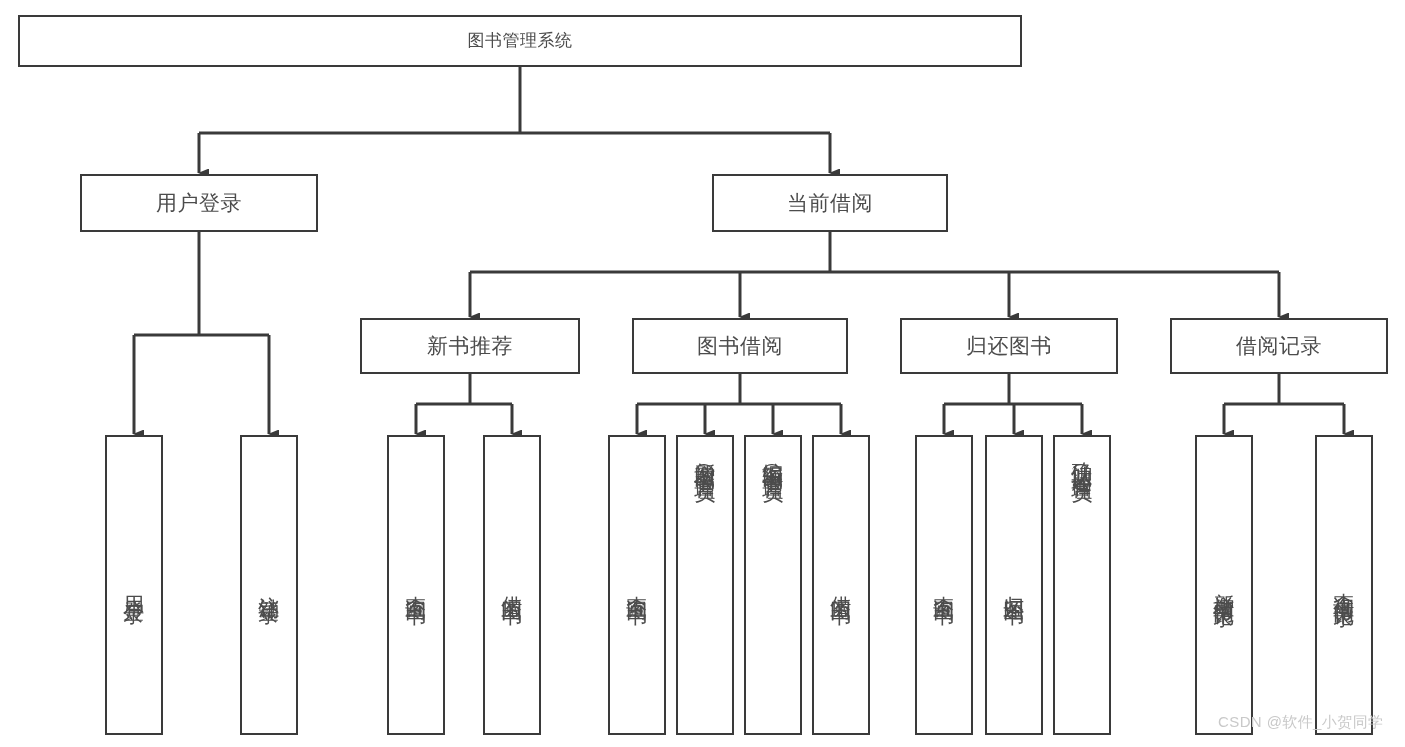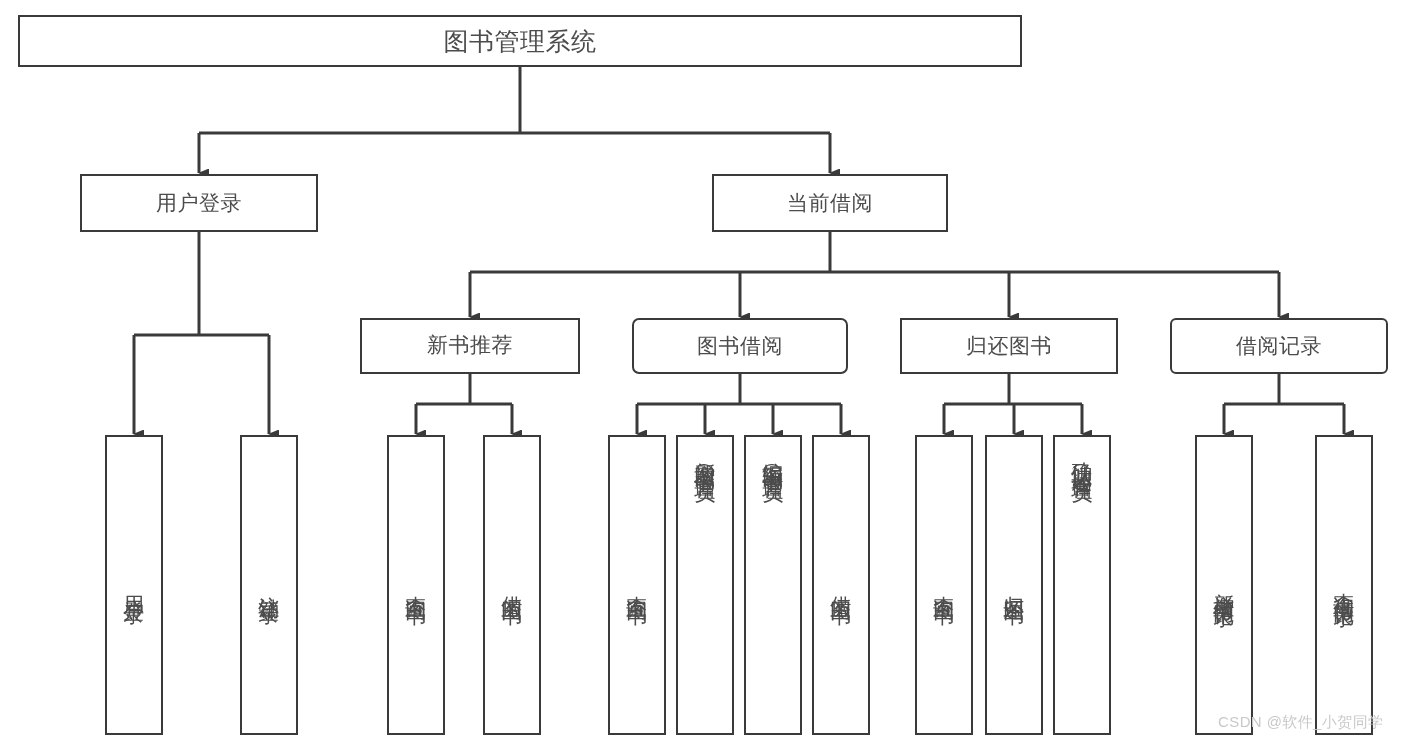--- a/index.html
+++ b/index.html
@@ -46,7 +46,7 @@
     letter-spacing: 0.5px;
   }
   .node.root .label {
-    font-size: 25px;
+    font-size: 17px;
   }
   .node.vert {
     align-items: flex-start;

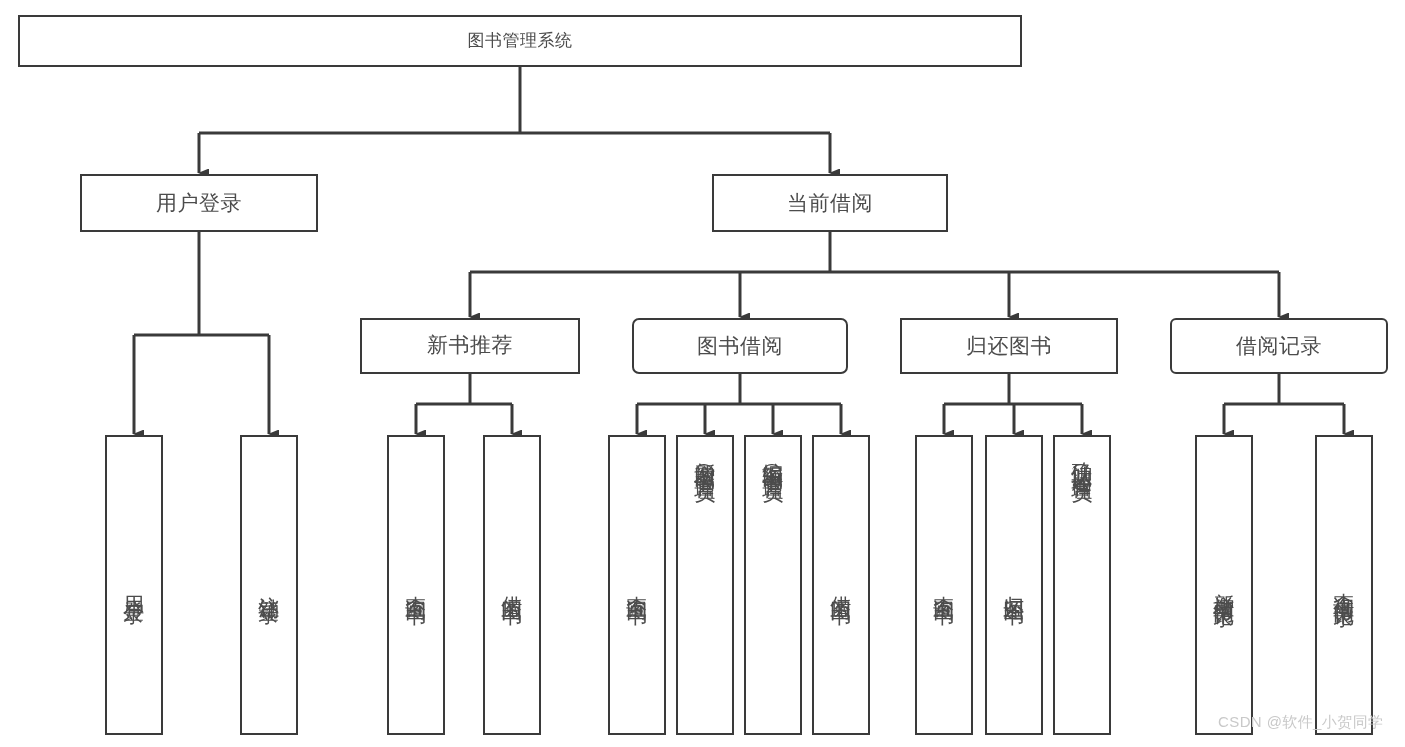--- a/index.html
+++ b/index.html
@@ -130,7 +130,7 @@
       <div class="node horiz" style="left: 712px; top: 174px; width: 236px; height: 58px;">
         <span class="label">当前借阅</span>
       </div>
-      <div class="node horiz" style="left: 360px; top: 318px; width: 220px; height: 56px; font-family: Liberation Serif, serif;">
+      <div class="node horiz" style="left: 360px; top: 318px; width: 220px; height: 56px;">
         <span class="label">新书推荐</span>
       </div>
       <div class="node horiz" style="left: 632px; top: 318px; width: 216px; height: 56px; border-radius: 7px;">

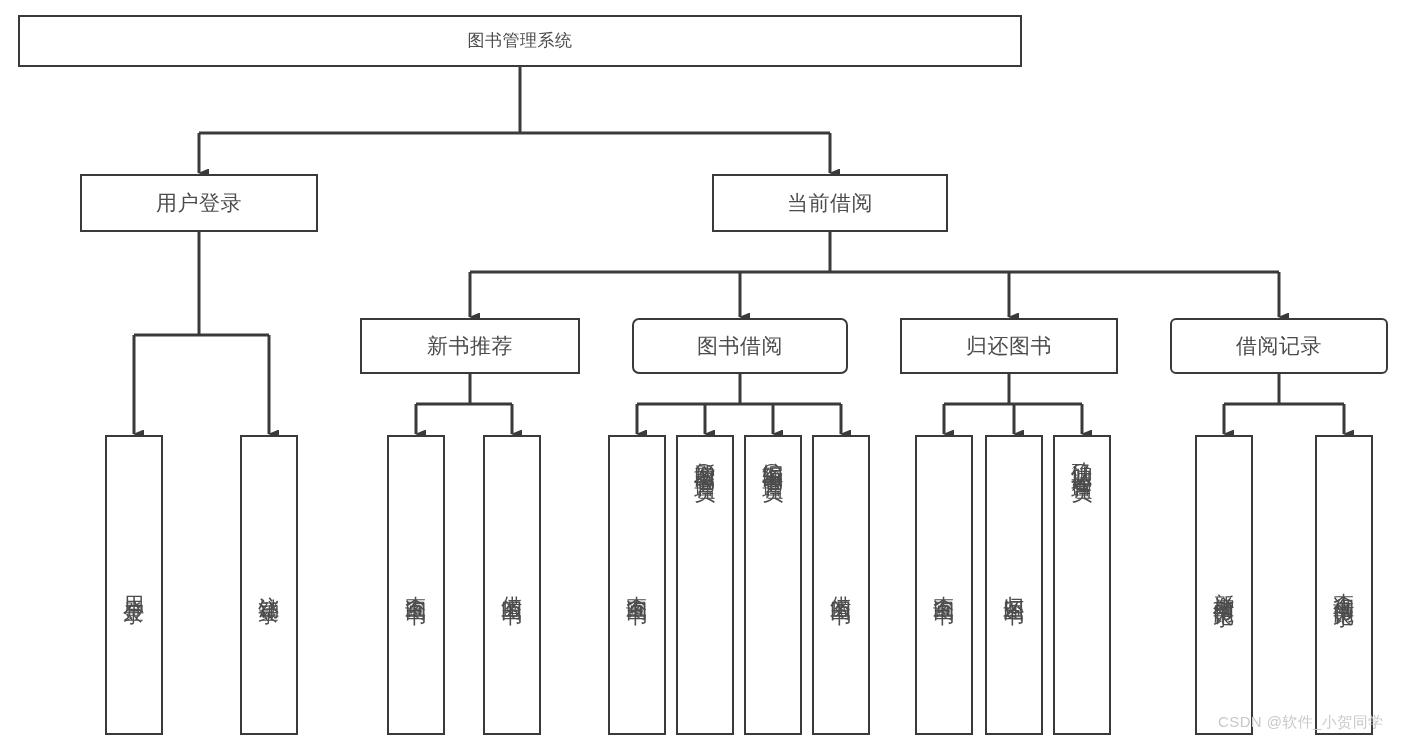--- a/index.html
+++ b/index.html
@@ -133,7 +133,7 @@
       <div class="node horiz" style="left: 360px; top: 318px; width: 220px; height: 56px;">
         <span class="label">新书推荐</span>
       </div>
-      <div class="node horiz" style="left: 632px; top: 318px; width: 216px; height: 56px; border-radius: 7px;">
+      <div class="node horiz" style="left: 632px; top: 318px; width: 216px; height: 56px;">
         <span class="label">图书借阅</span>
       </div>
       <div class="node horiz" style="left: 900px; top: 318px; width: 218px; height: 56px;">

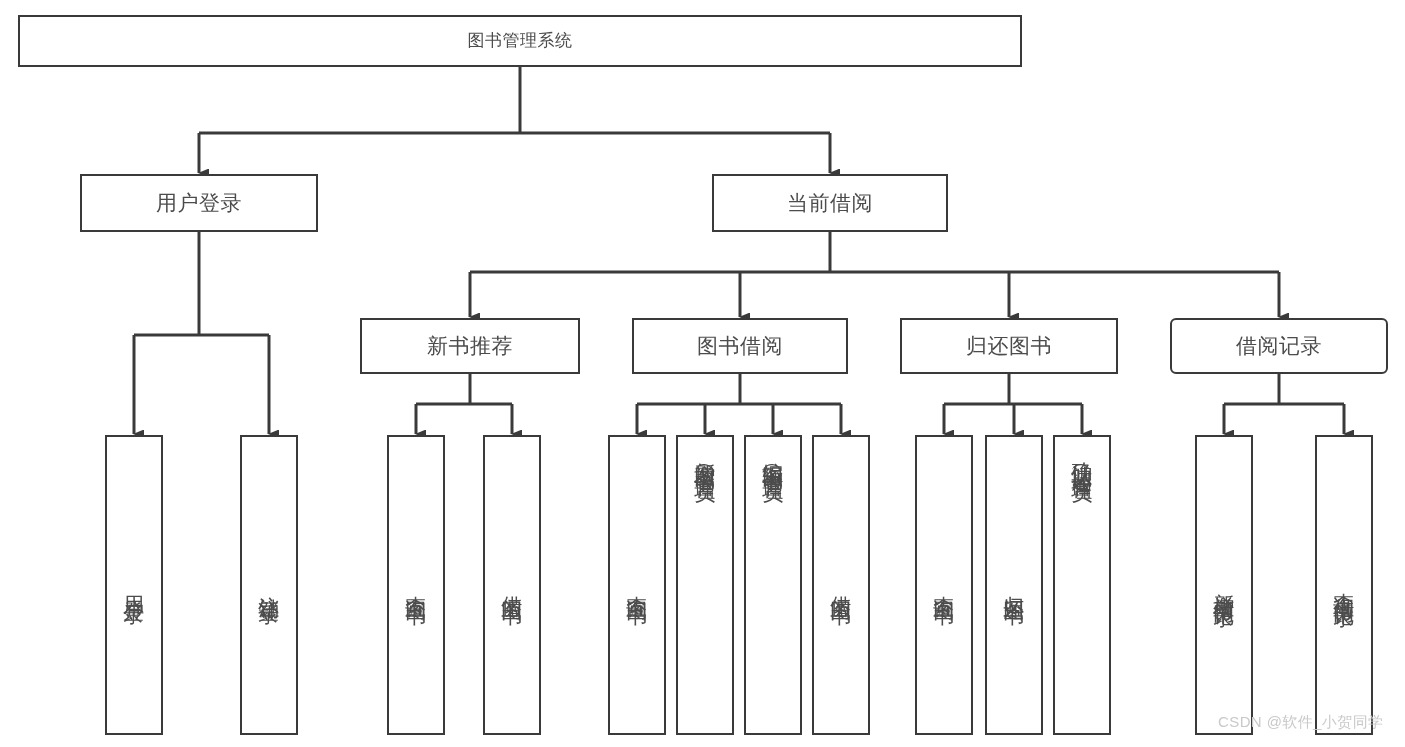--- a/index.html
+++ b/index.html
@@ -139,7 +139,7 @@
       <div class="node horiz" style="left: 900px; top: 318px; width: 218px; height: 56px;">
         <span class="label">归还图书</span>
       </div>
-      <div class="node horiz" style="left: 1170px; top: 318px; width: 218px; height: 56px; border-radius: 6px;">
+      <div class="node horiz" style="left: 1170px; top: 318px; width: 218px; height: 56px;">
         <span class="label">借阅记录</span>
       </div>
       <div class="node vert centered" style="left: 105px; top: 435px; width: 58px; height: 300px;">

